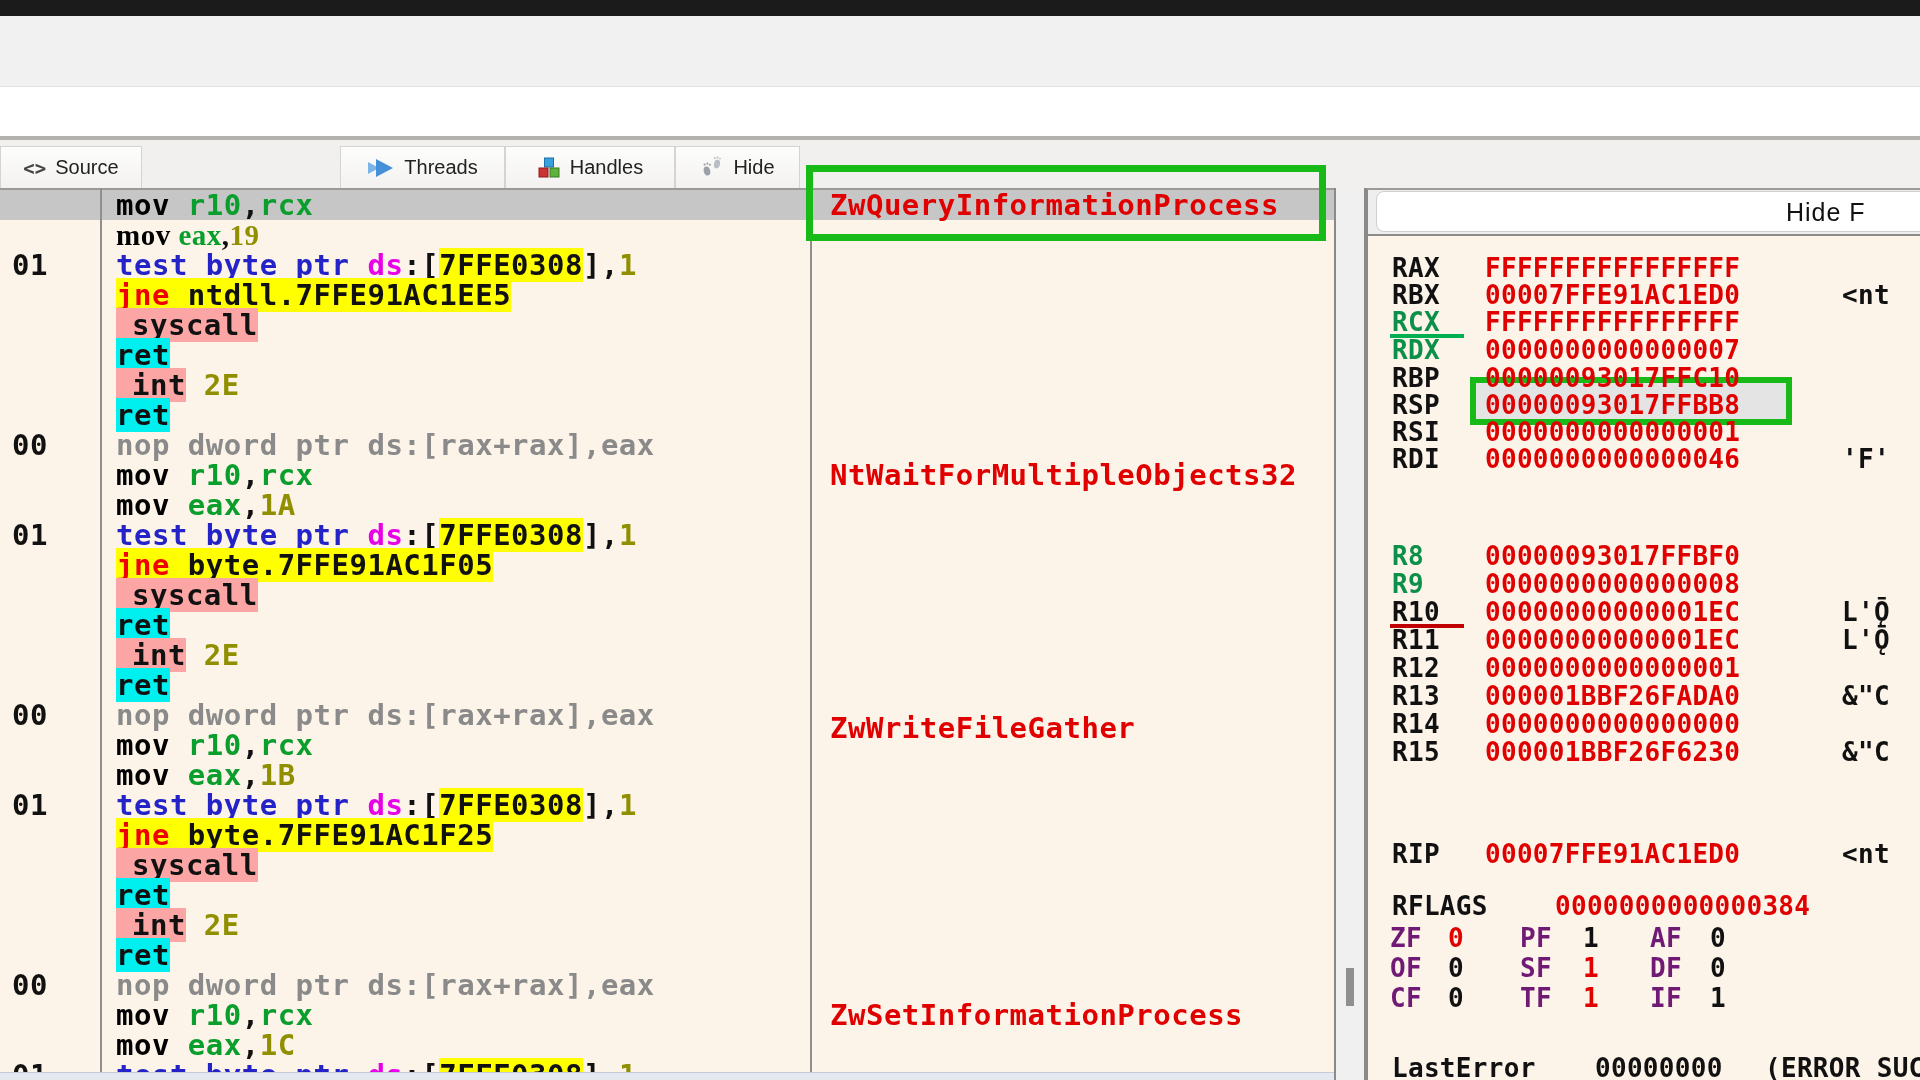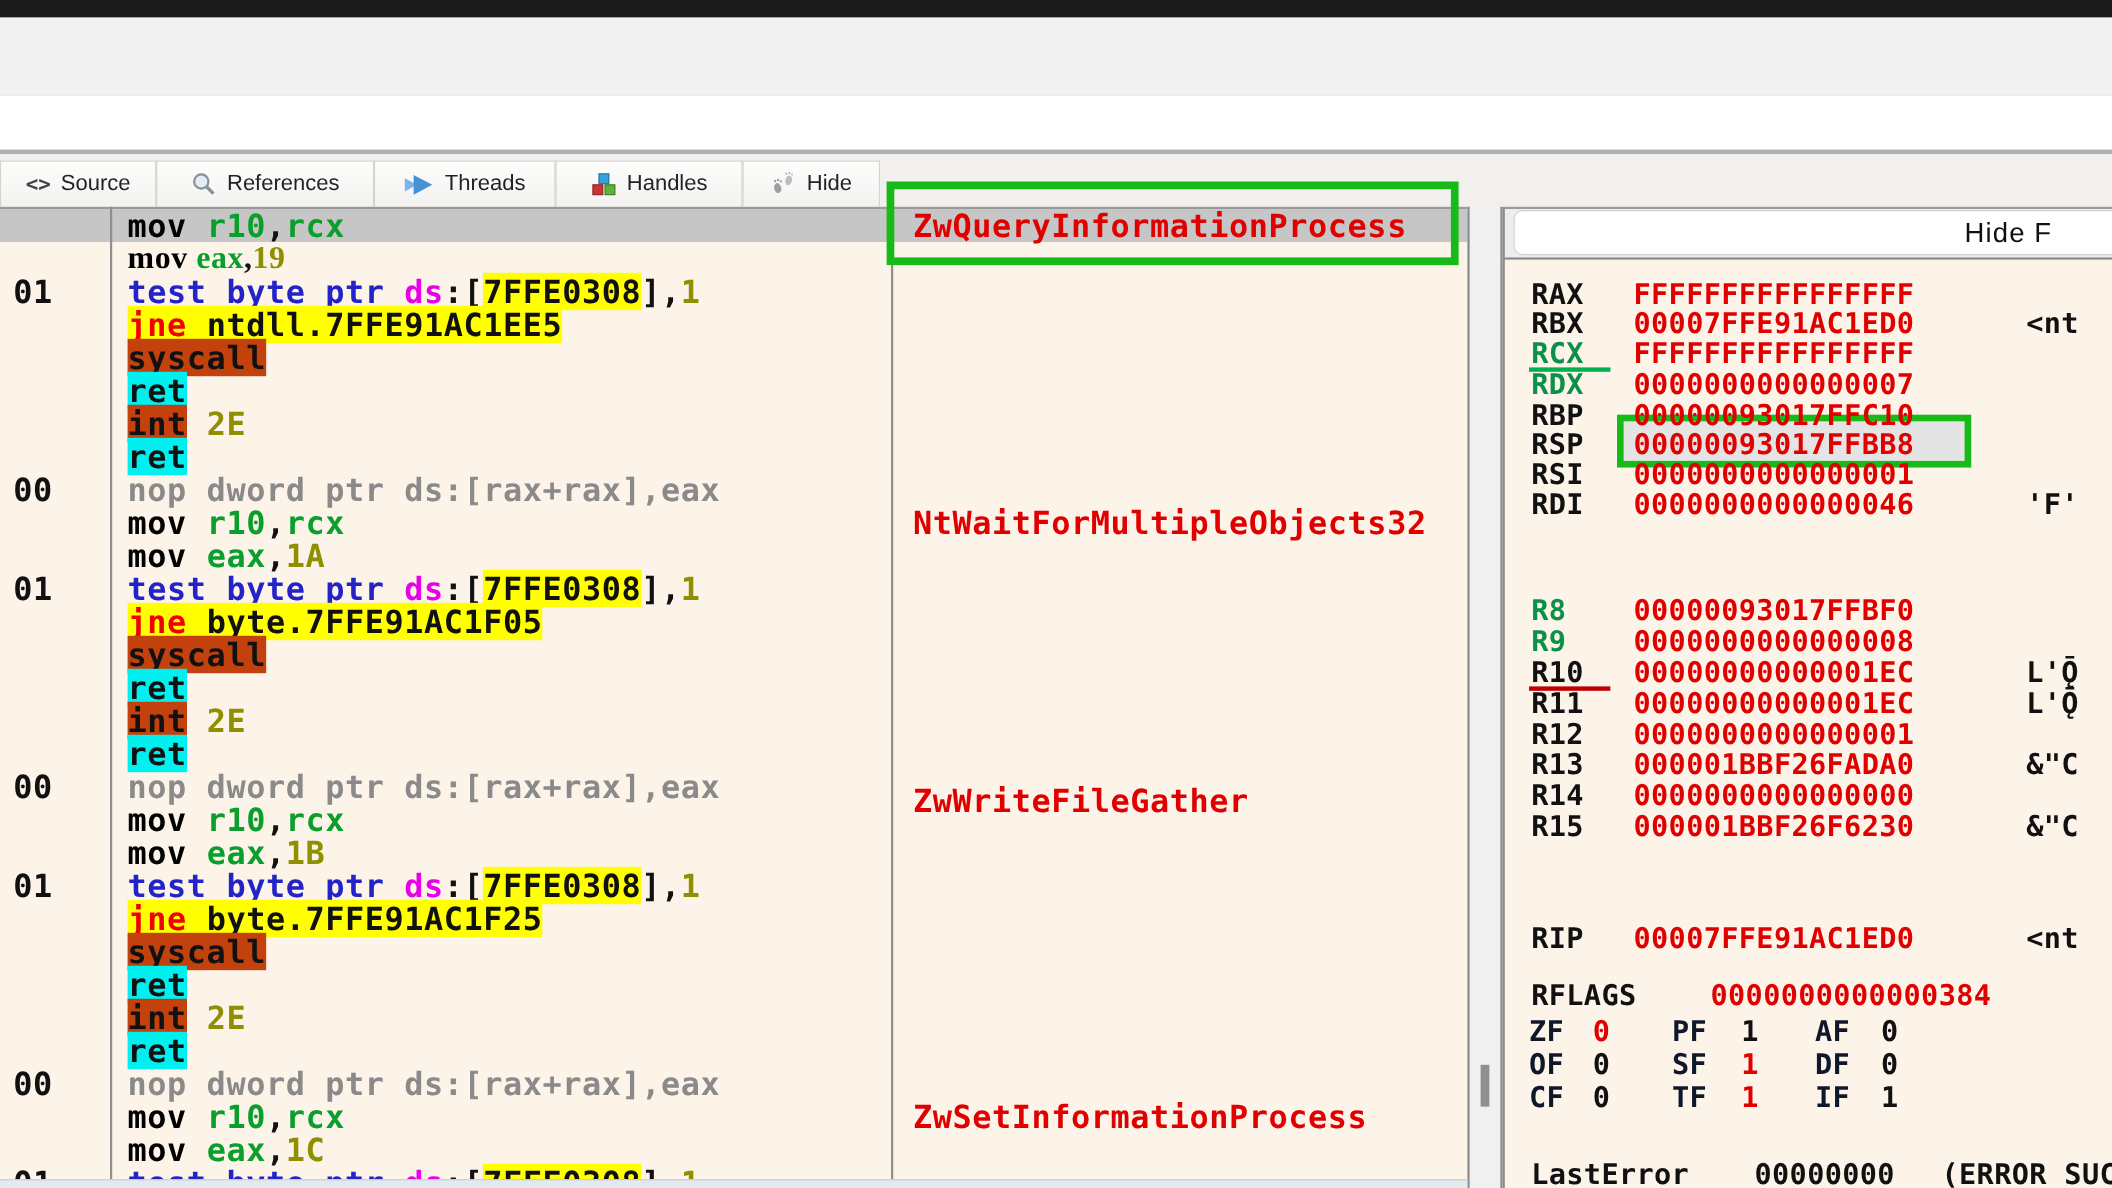--- a/index.html
+++ b/index.html
@@ -78,15 +78,6 @@
         </span>
         <span>Source</span>
       </div>
-      <div class="tab" style="left: 142px; width: 198px;">
-        <span class="tabicon">
-          <svg width="24" height="24" viewBox="0 0 24 24">
-            <circle cx="10" cy="9" r="6.5" fill="#e3ecf5" stroke="#8a9096" stroke-width="2"></circle>
-            <line x1="15" y1="14" x2="21" y2="20" stroke="#8a9096" stroke-width="3"></line>
-          </svg>
-        </span>
-        <span>References</span>
-      </div>
       <div class="tab" style="left: 340px; width: 165px;">
         <span class="tabicon">
           <svg width="28" height="22" viewBox="0 0 28 22">

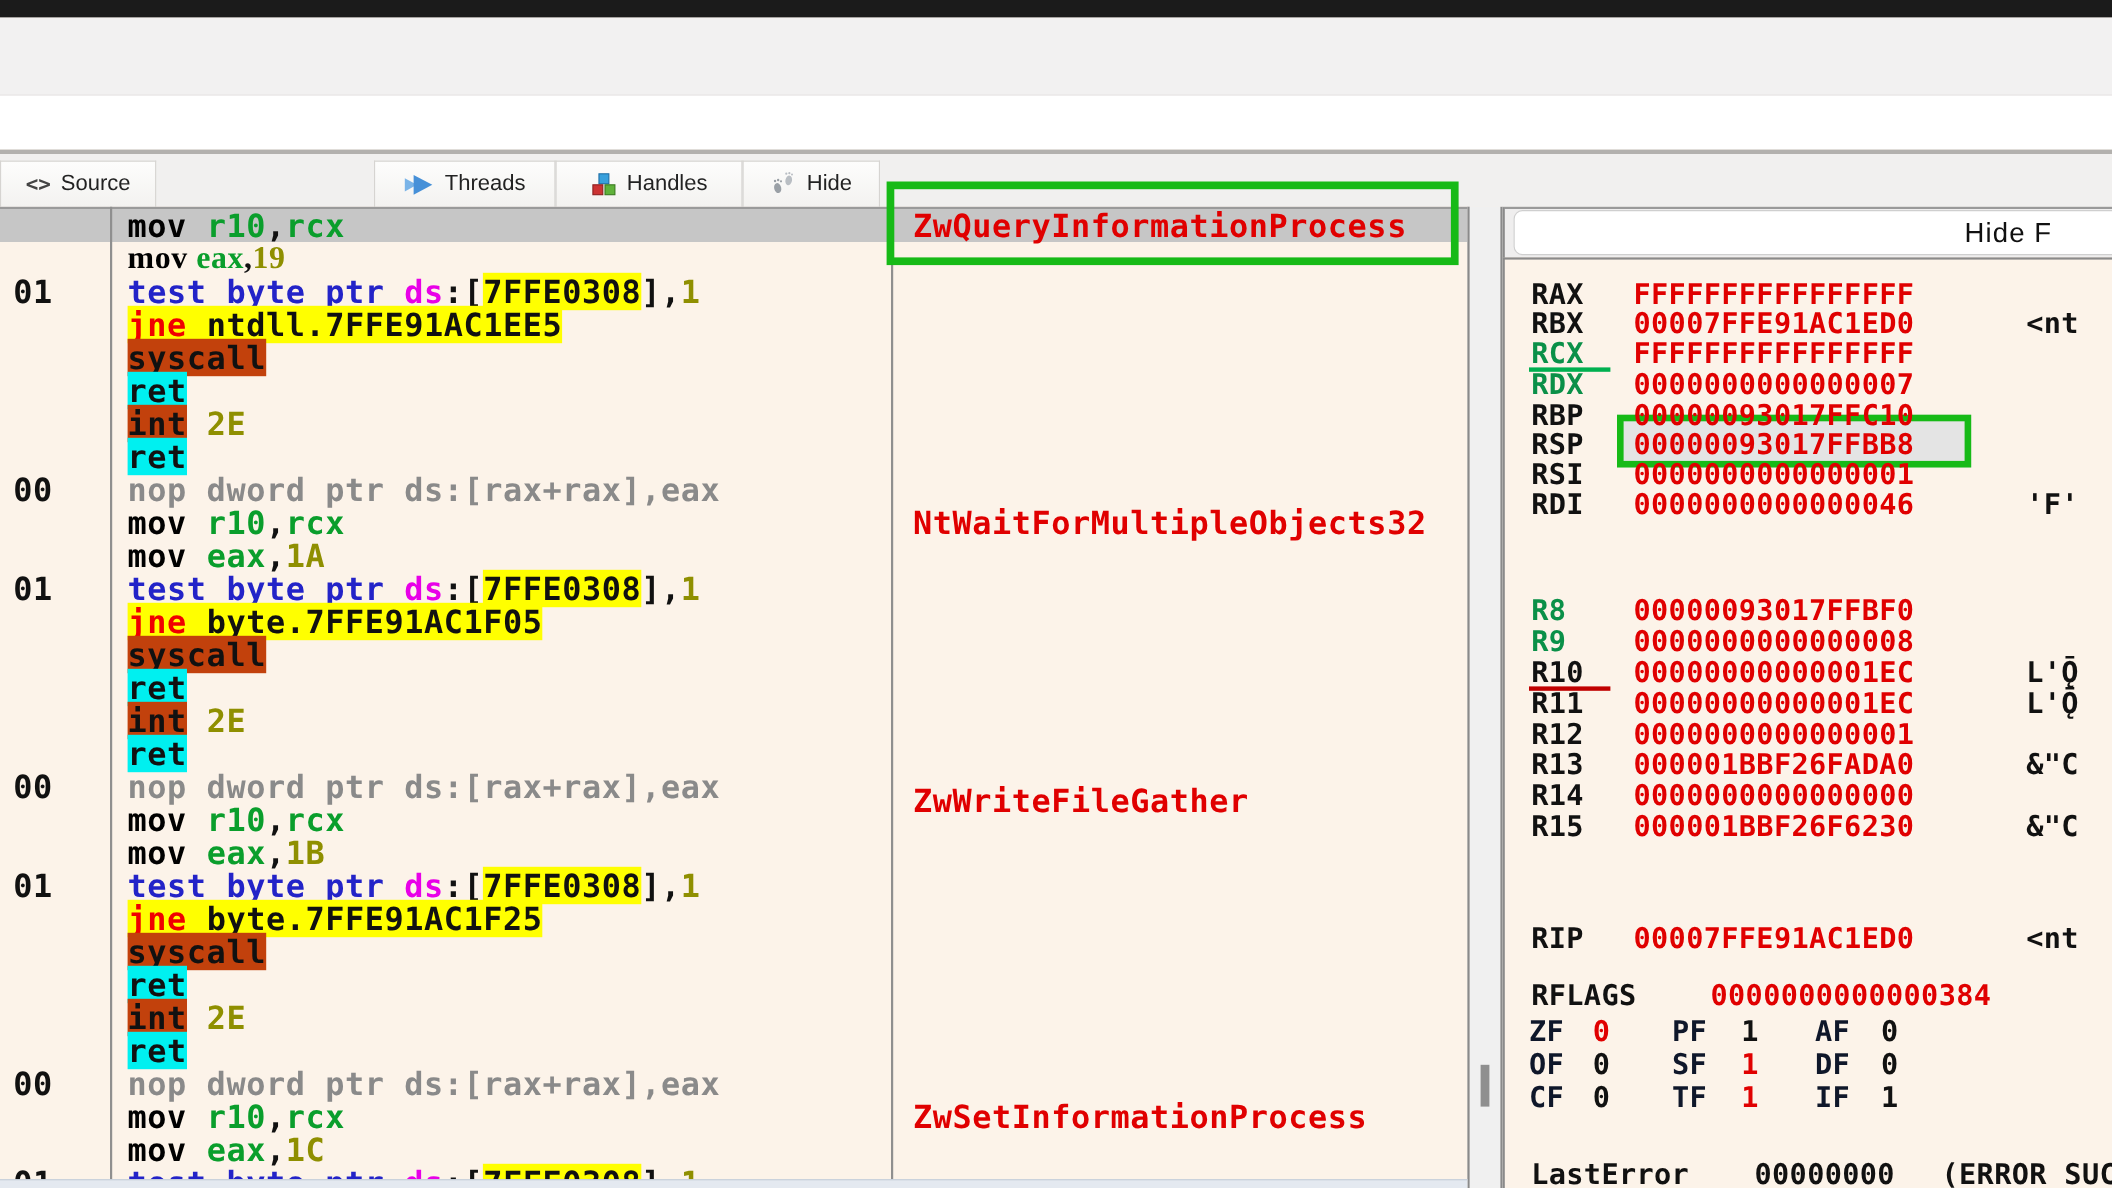--- a/index.html
+++ b/index.html
@@ -30,7 +30,7 @@
   .memhl{color:#111;background:#ffff00;}
   .jcc{color:#f00000;background:#ffff00;}
   .target{color:#111;background:#ffff00;}
-  .sysbg{color:#111;background:#c2410c;}
+  .sysbg{color:#111;background:#fca5a5;padding-left:16px;}
   .retbg{color:#111;background:#00f0f0;}
   .gray{color:#8a8a8a;}
   .colsep{position:absolute;top:188px;height:892px;width:2px;background:#8f8f8f;z-index:3;}

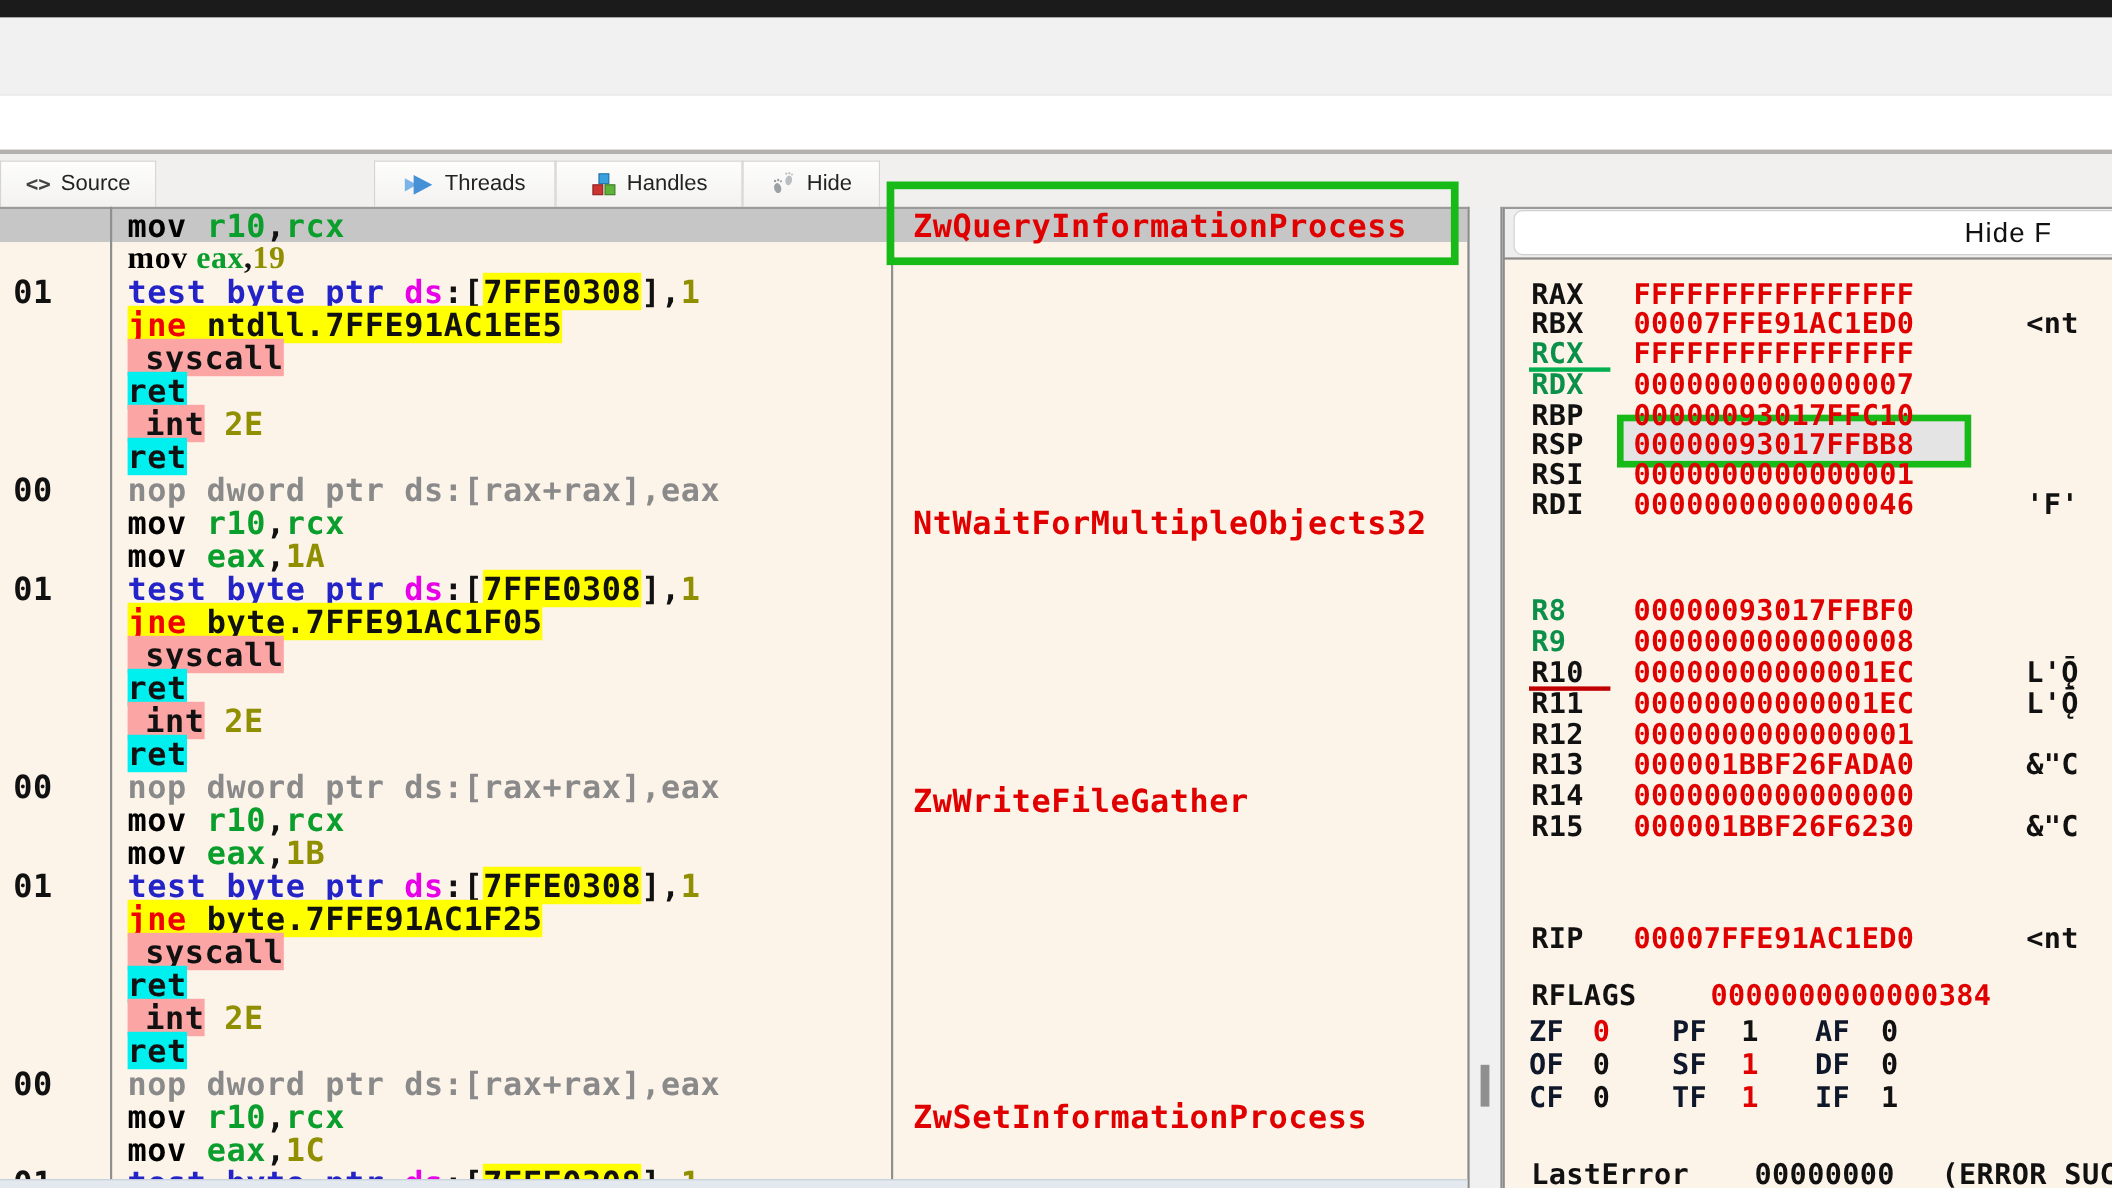--- a/index.html
+++ b/index.html
@@ -58,7 +58,7 @@
   .rextra{position:absolute;left:474px;color:#111;white-space:pre;}
   .ulbar{position:absolute;left:22px;width:74px;height:4px;z-index:2;}
   .ulbar.green{background:#00b050;} .ulbar.red{background:#c00000;}
-  .fn{position:absolute;color:#0f172a;} .fv{position:absolute;color:#111;} .fv.red{color:#e00000;}
+  .fn{position:absolute;color:#701a75;} .fv{position:absolute;color:#111;} .fv.red{color:#e00000;}
   
   #annot-label-box{left:806px;top:165px;width:520px;height:76px;border:7px solid #17ba17;box-sizing:border-box;z-index:5;}
   #annot-rdx-box{left:102px;top:141px;width:322px;height:48px;border:6px solid #17ba17;background:#e4e4e4;box-sizing:border-box;z-index:1;}

